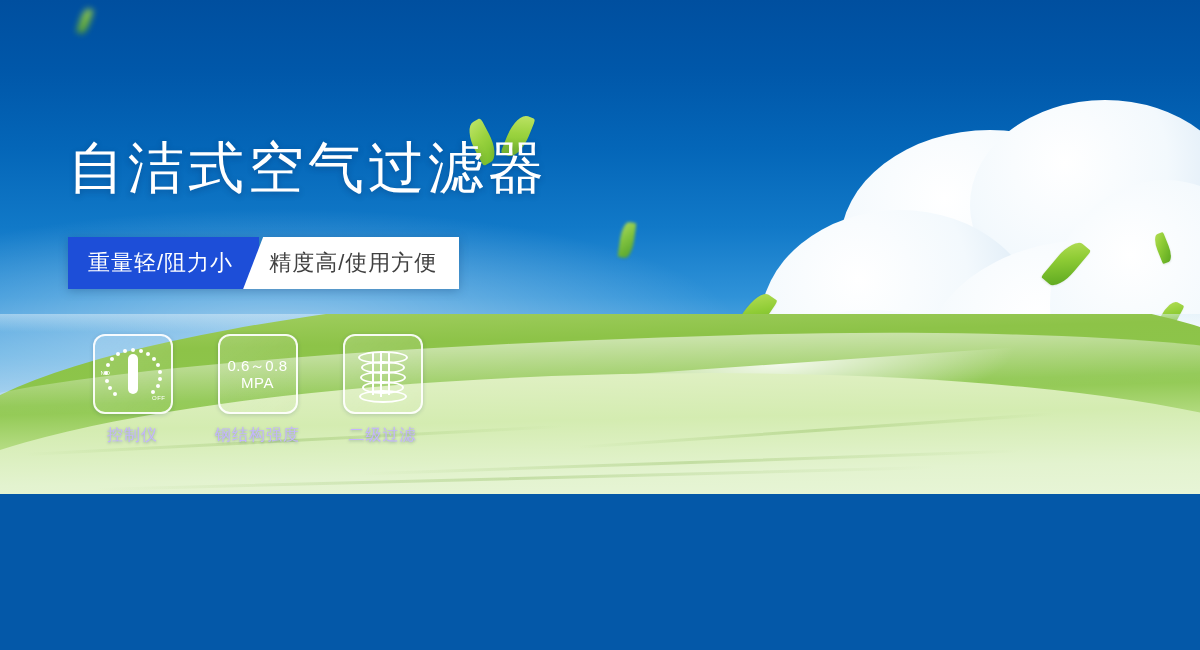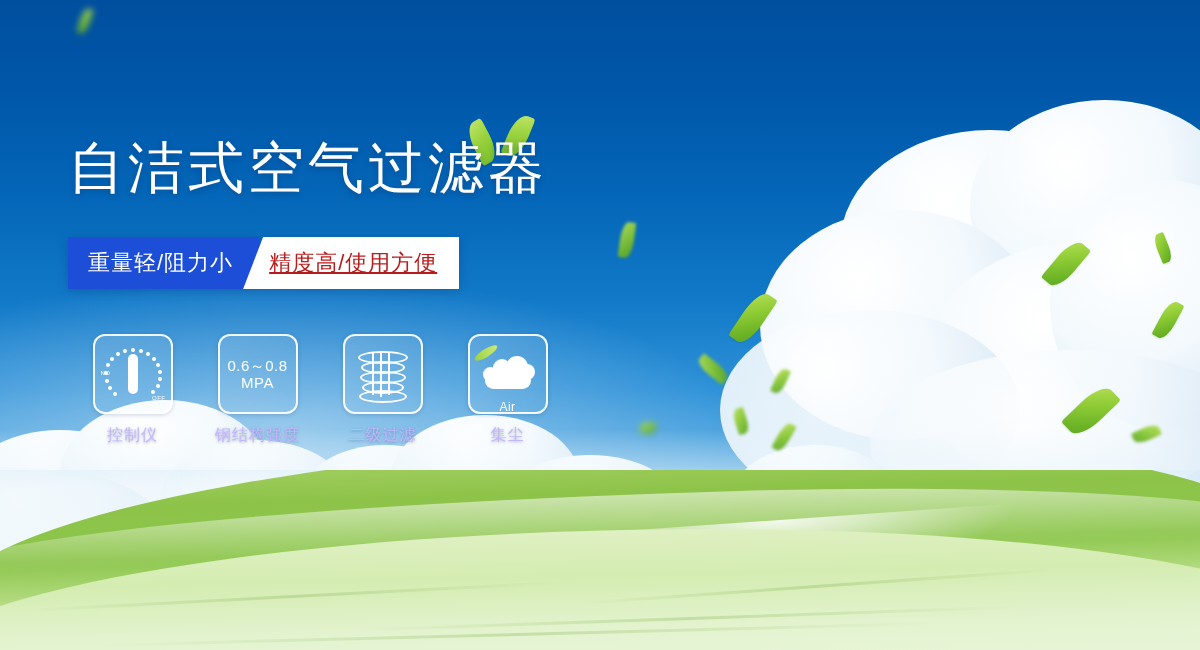--- a/index.html
+++ b/index.html
@@ -8,7 +8,7 @@
     font-family:"Liberation Sans","DejaVu Sans",sans-serif;
     background:#0458a8;
   }
-  .banner{position:relative;width:1200px;height:650px;overflow:hidden;}
+  .banner{position:relative;width:1200px;height:494px;overflow:hidden;}
 
   
   .sky{

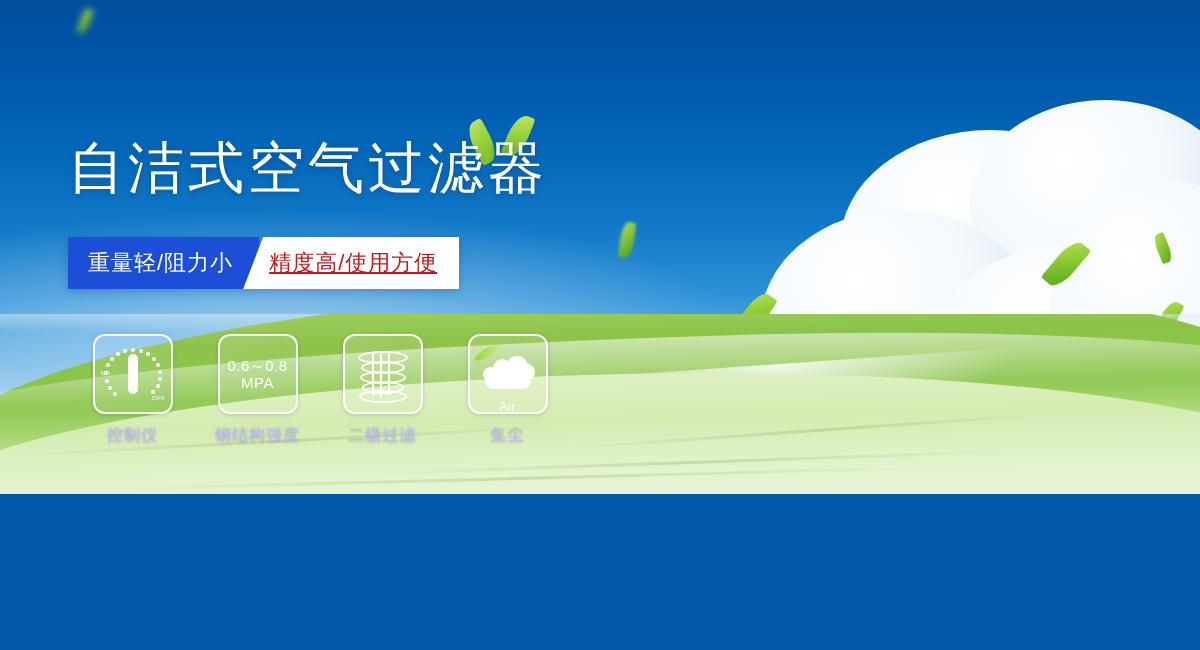--- a/index.html
+++ b/index.html
@@ -145,13 +145,12 @@
     font-size:22px;letter-spacing:1px;white-space:nowrap;
   }
   .sub-light{
-    background:#ffffff;color:#b91c1c;
+    background:#ffffff;color:#404040;
     display:flex;align-items:center;
     padding:0 22px 0 26px;
     font-size:22px;letter-spacing:1px;white-space:nowrap;
     clip-path:polygon(20px 0, 100% 0, 100% 100%, 0 100%);
     margin-left:-16px;
-    text-decoration:underline;
   }
 
   

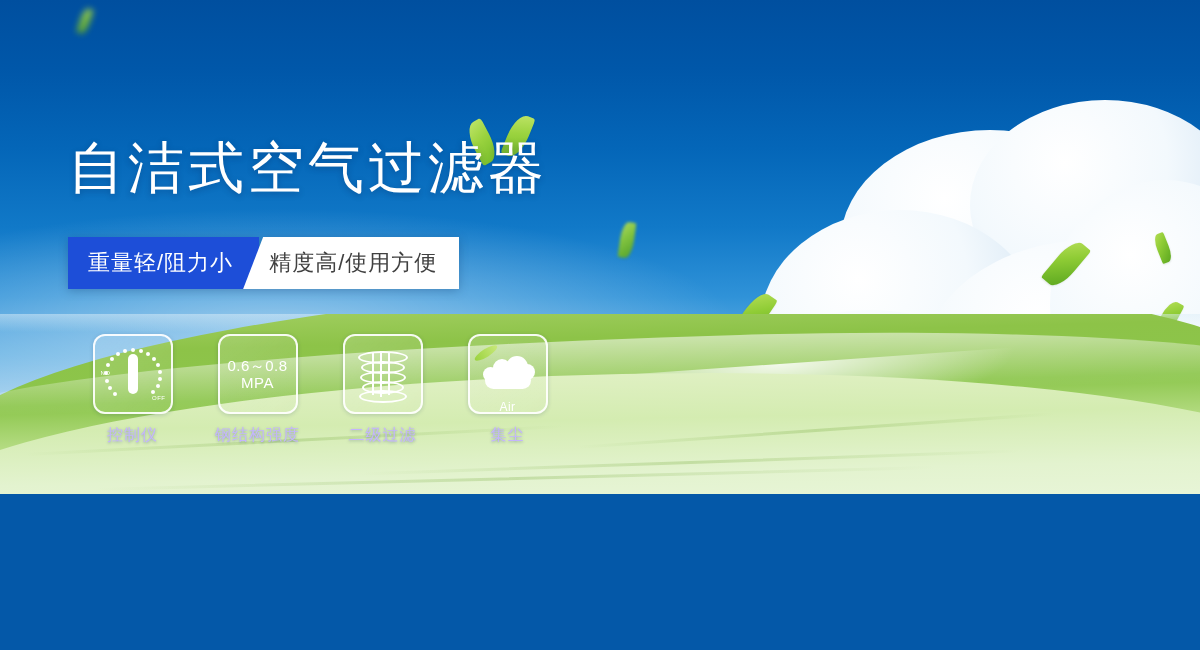--- a/index.html
+++ b/index.html
@@ -335,20 +335,6 @@
     </div>
 
 
-    <div class="feature">
-      <div class="fbox">
-        <div class="cloudicon">
-          <div class="streak"></div>
-          <div class="cb" style="left:4px;top:16px;width:15px;height:15px;"></div>
-          <div class="cb" style="left:14px;top:8px;width:18px;height:18px;"></div>
-          <div class="cb" style="left:27px;top:5px;width:22px;height:22px;"></div>
-          <div class="cb" style="left:40px;top:13px;width:16px;height:16px;"></div>
-          <div class="cbase"></div>
-          <div class="airtxt">Air</div>
-        </div>
-      </div>
-      <div class="flabel">集尘</div>
-    </div>
 
   </div>
 </div>

